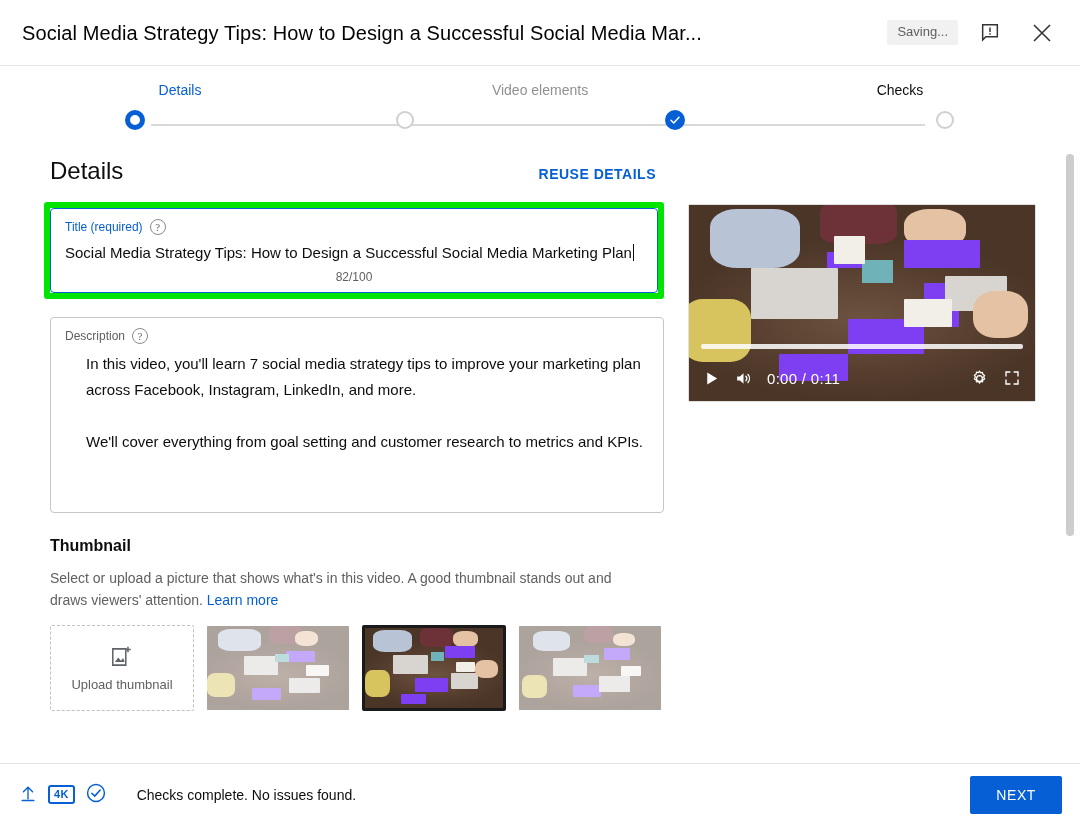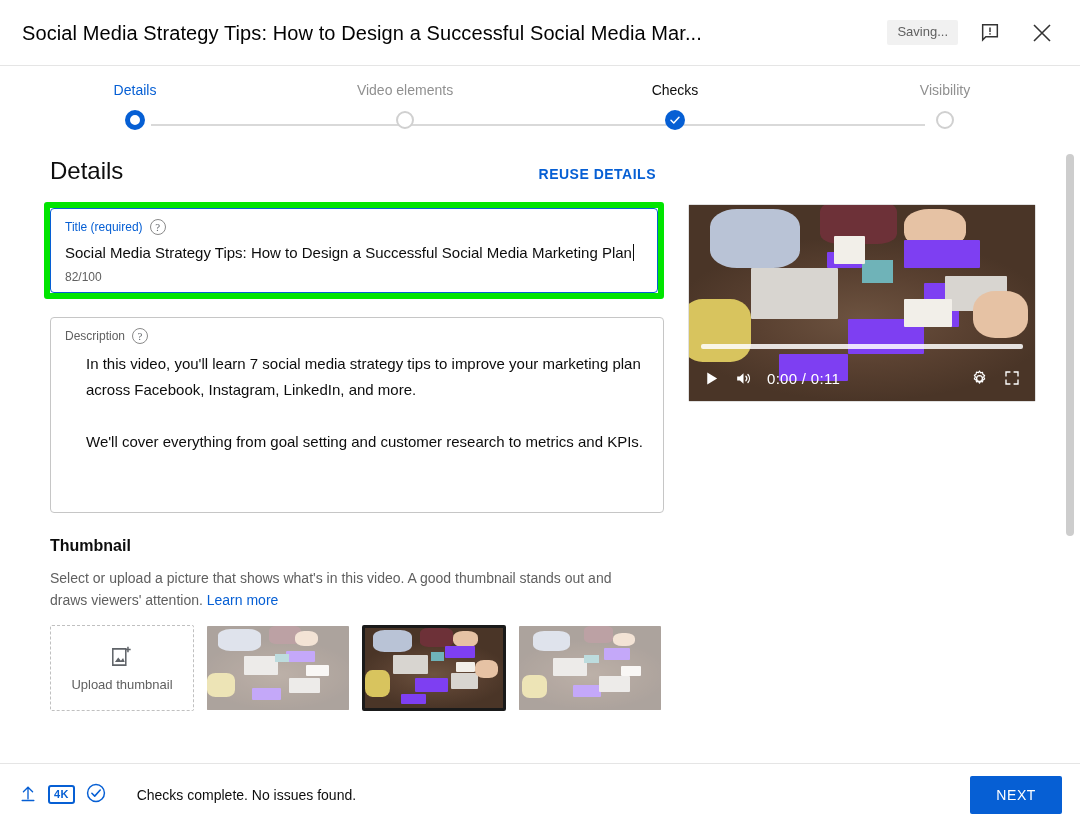--- a/index.html
+++ b/index.html
@@ -454,9 +454,6 @@
       </div>
       <div class="step-col">
         <span class="step-label done">Checks</span>
-      </div>
-      <div class="step-col">
-        <span class="step-label inactive">Visibility</span>
       </div>
     </div>
     <div class="step-track">

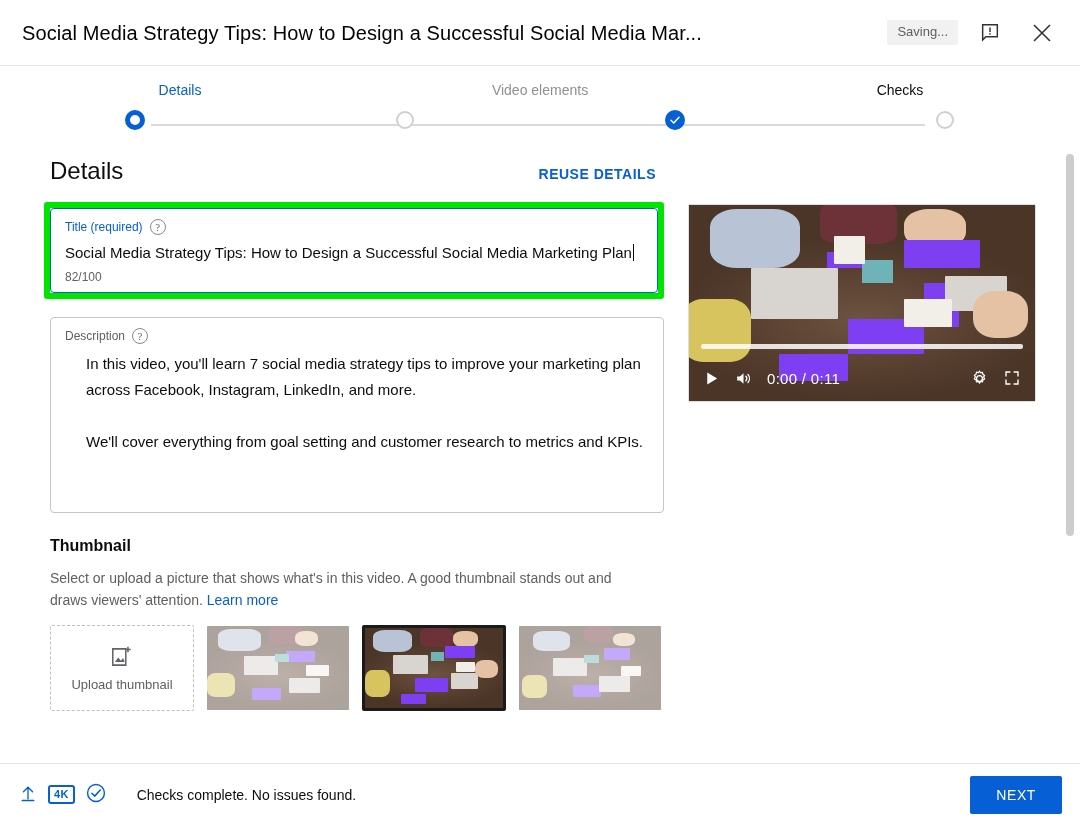--- a/index.html
+++ b/index.html
@@ -228,7 +228,7 @@
     margin-left: 1px;
   }
   .char-count {
-    text-align: left;
+    text-align: center;
     font-size: 12px;
     color: #606060;
     margin-top: 4px;

